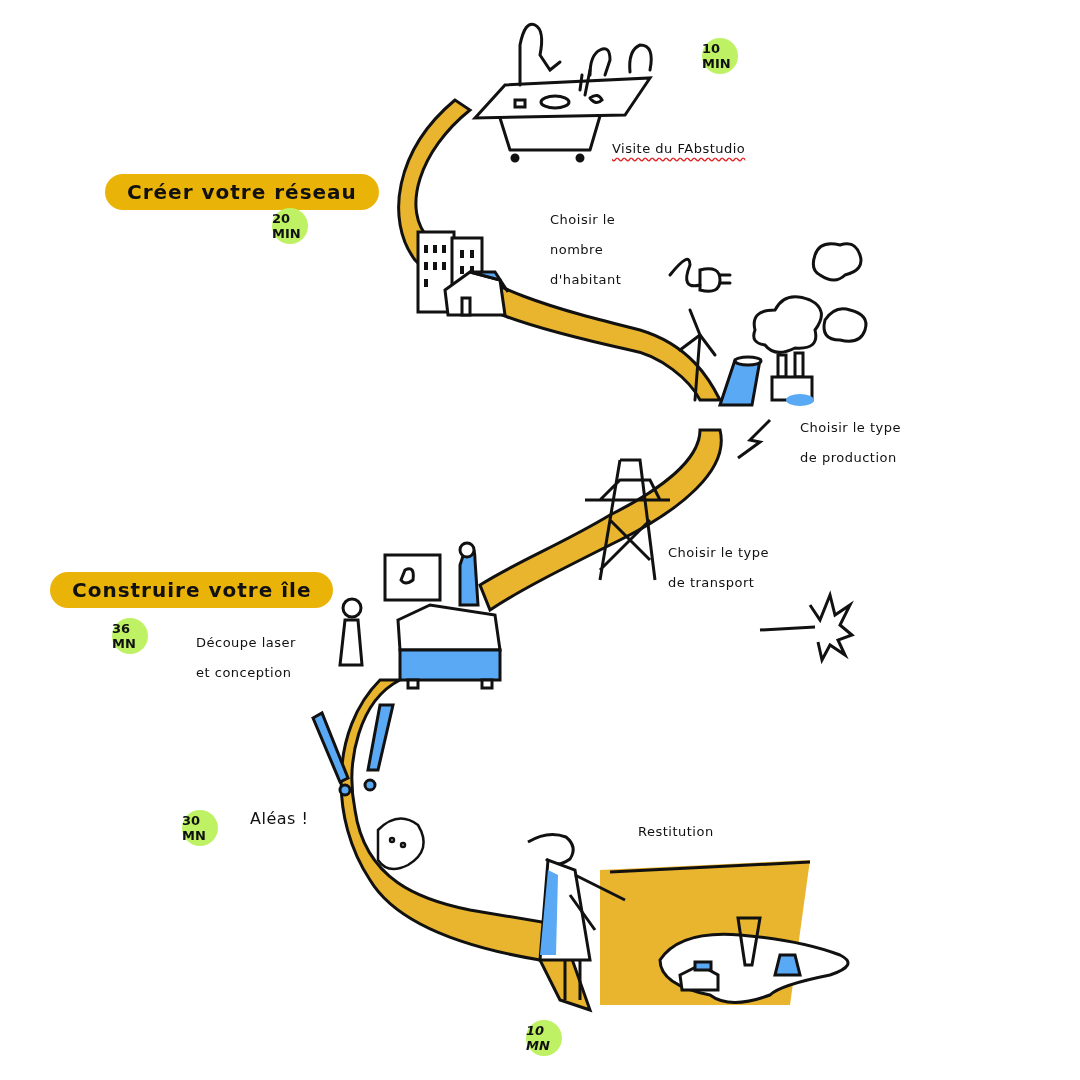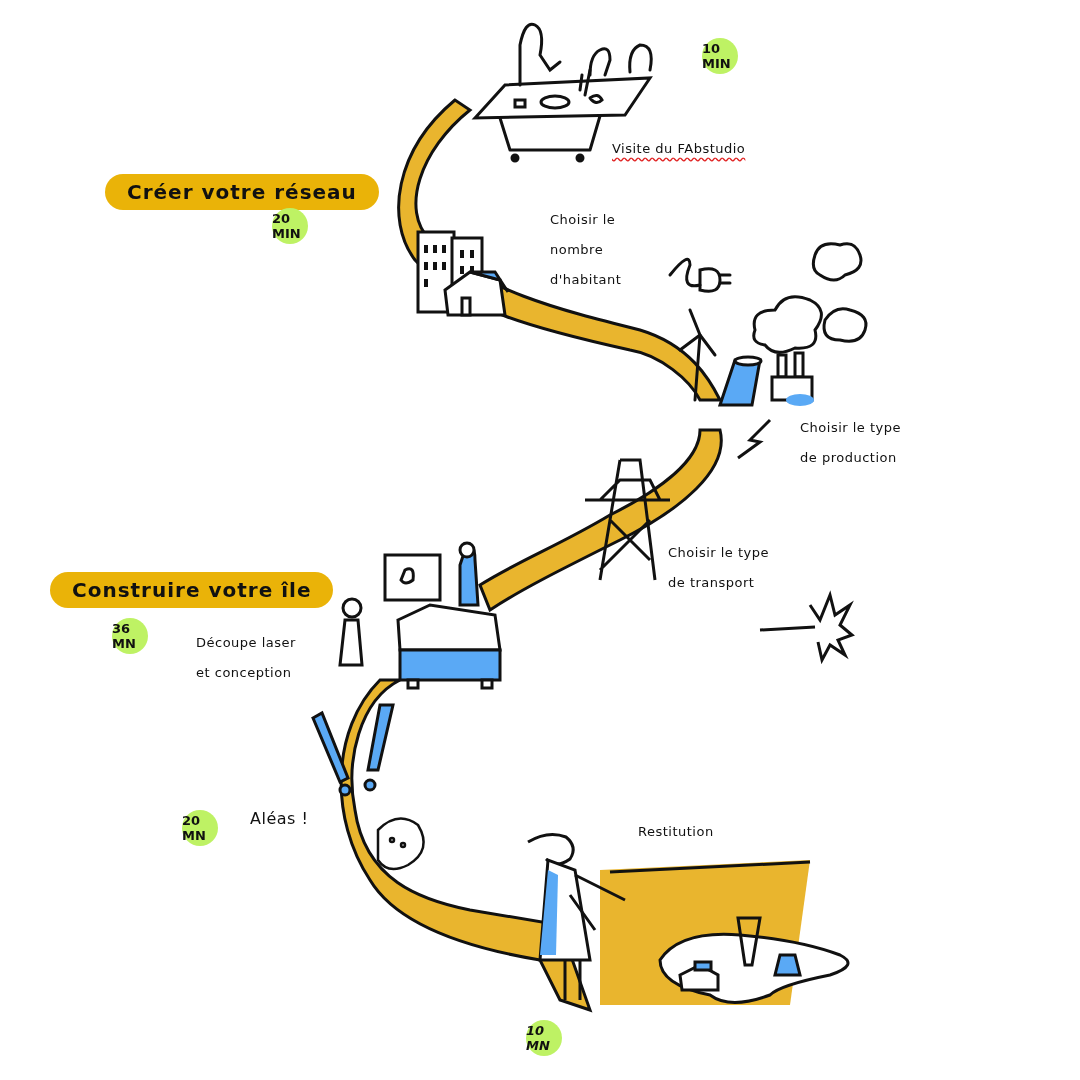--- a/index.html
+++ b/index.html
@@ -168,7 +168,7 @@
 <div class="label" style="left:182px; top:628px;margin-left:14px;">Découpe laser
 et conception</div>
 
-<div class="badge" style="left:182px; top:810px;">20 MN</div>
+<div class="badge" style="left:182px; top:810px;">30 MN</div>
 <div class="label" style="left:250px; top:804px; font-size:16px;">Aléas !</div>
 
 <div class="label" style="left:638px; top:817px;">Restitution</div>

